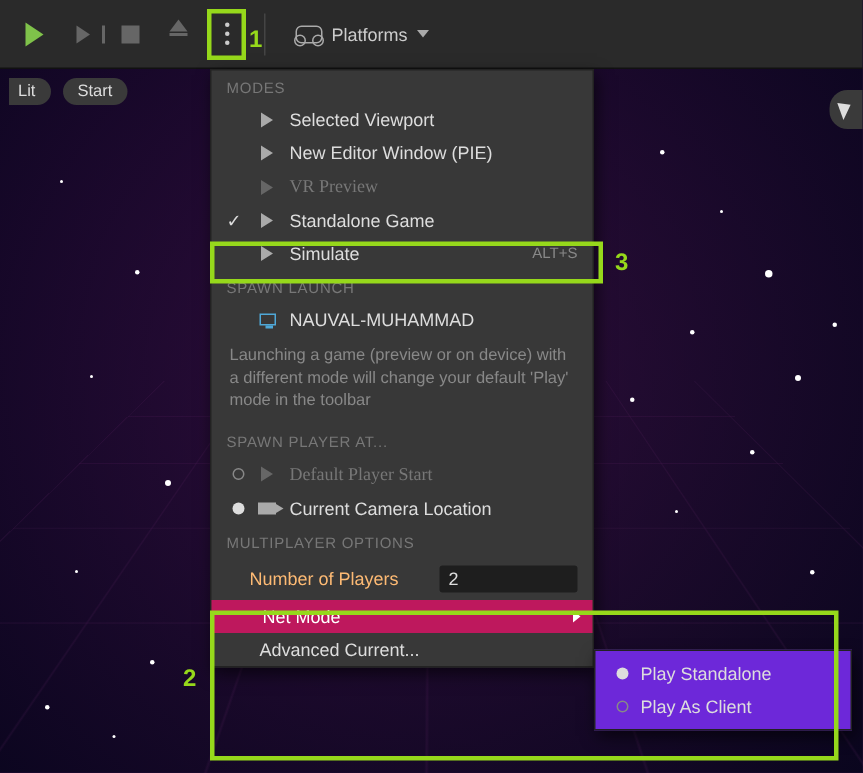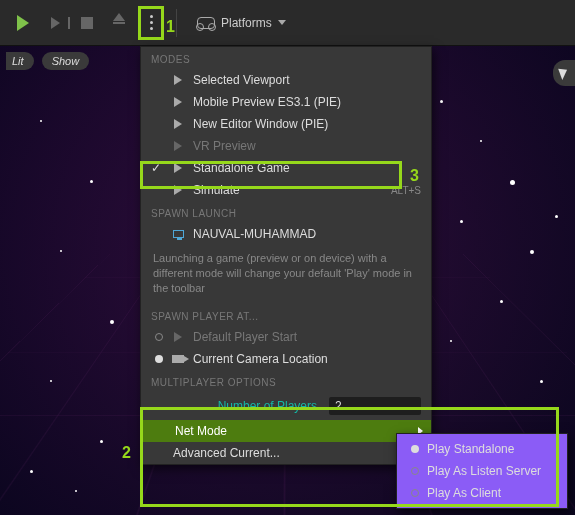--- a/index.html
+++ b/index.html
@@ -108,7 +108,6 @@
     position:relative; z-index:4;
     height:30px; display:flex; align-items:center; gap:8px;
     padding:0 6px;
-    font-style:italic;
   }
   .chip {
     background:#3a3a3a; color:#ddd; font-size:11px;

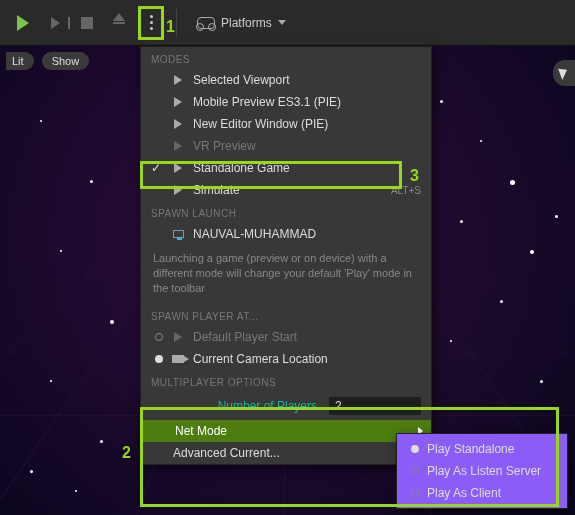--- a/index.html
+++ b/index.html
@@ -290,7 +290,7 @@
 
 <div class="chips">
   <div class="chip half">Lit</div>
-  <div class="chip">Show</div>
+  <div class="chip">Start</div>
 </div>
 
 <div class="rtool">

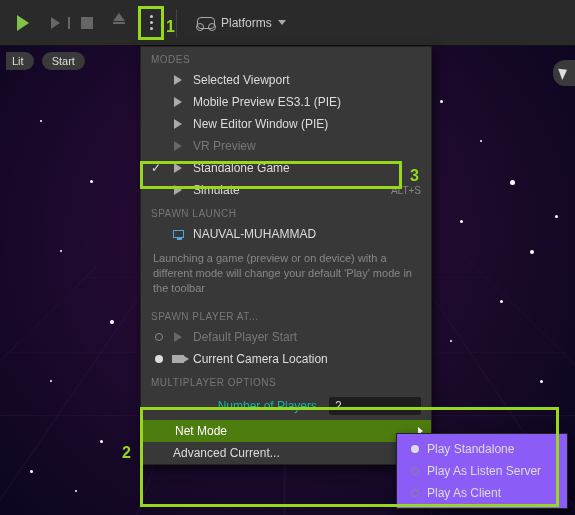--- a/index.html
+++ b/index.html
@@ -130,7 +130,7 @@
   
   .panel {
     position:absolute; left:140px; top:46px;
-    width:292px;
+    width:256px;
     background:#383838;
     border:1px solid #222;
     box-shadow: 2px 4px 10px rgba(0,0,0,0.6);

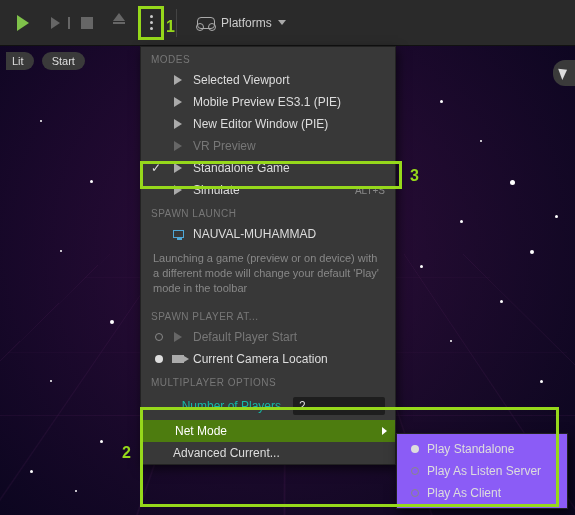--- a/index.html
+++ b/index.html
@@ -310,12 +310,6 @@
     <span class="ic">
         <span class="tri-ic"></span>
       </span>
-    <span class="txt">Mobile Preview ES3.1 (PIE)</span>
-  </div>
-  <div class="row">
-    <span class="ic">
-        <span class="tri-ic"></span>
-      </span>
     <span class="txt">New Editor Window (PIE)</span>
   </div>
   <div class="row disabled">

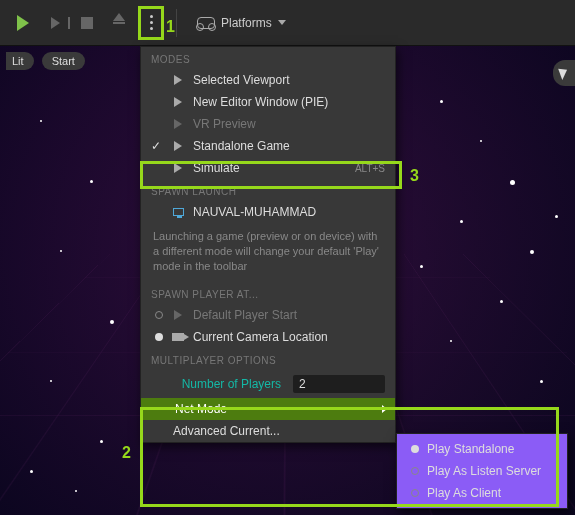--- a/index.html
+++ b/index.html
@@ -147,7 +147,7 @@
     position:relative;
     color:#ddd;
   }
-  .row.disabled { color:#777; }
+  .row.disabled { color:#777;font-family:Liberation Serif, serif; }
   .row .ic {
     position:absolute; left:30px; width:14px; display:flex;
     align-items:center; justify-content:center;

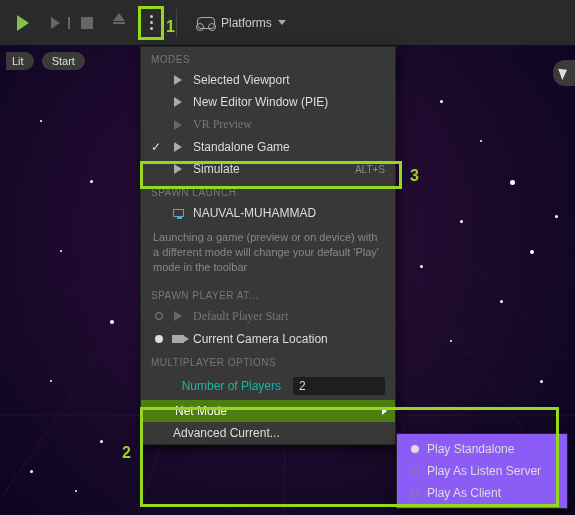--- a/index.html
+++ b/index.html
@@ -198,7 +198,7 @@
   .num-row{
     display:flex; align-items:center; padding:5px 10px; gap:8px;
   }
-  .num-row label{ color:#14b8a6; flex:1; text-align:right; padding-right:4px;}
+  .num-row label{ color:#fdba74; flex:1; text-align:center; padding-right:4px;}
   .num-input{
     background:#1e1e1e; color:#ddd; border:none;
     width:92px; height:18px; font-size:12px;

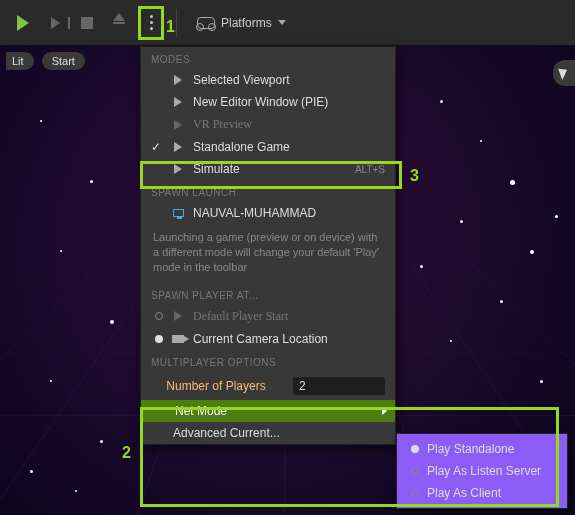--- a/index.html
+++ b/index.html
@@ -205,7 +205,7 @@
     padding:0 6px; text-align:left; border-radius:2px;
   }
   .netmode{
-    background:#4d7c0f; color:#fff;
+    background:#be185d; color:#fff;
     display:flex; align-items:center;
     padding:4px 10px 4px 34px; height:22px;
     position:relative;

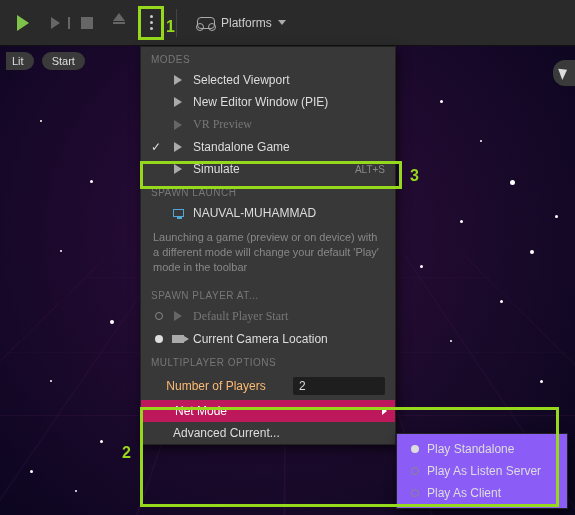--- a/index.html
+++ b/index.html
@@ -219,7 +219,7 @@
   
   .submenu{
     position:absolute; left:396px; top:433px;
-    width:172px; background:#8b5cf6;
+    width:172px; background:#6d28d9;
     border:1px solid #222; z-index:12;
     box-shadow: 2px 4px 10px rgba(0,0,0,0.6);
     padding:4px 0;

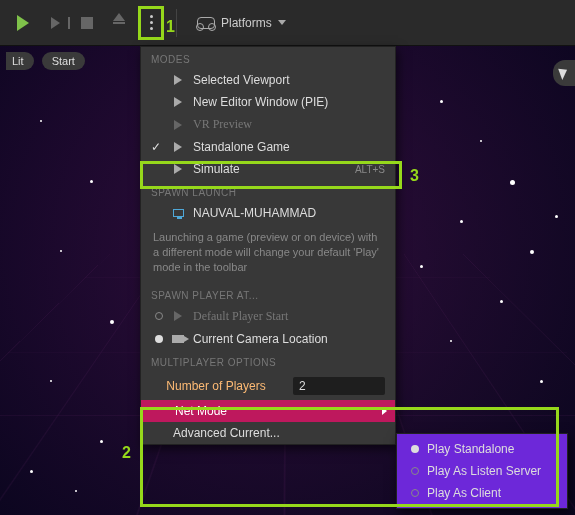--- a/index.html
+++ b/index.html
@@ -380,10 +380,6 @@
   </div>
   <div class="sub-row">
     <span class="radio-ic empty"></span>
-    <span>Play As Listen Server</span>
-  </div>
-  <div class="sub-row">
-    <span class="radio-ic empty"></span>
     <span>Play As Client</span>
   </div>
 </div>

